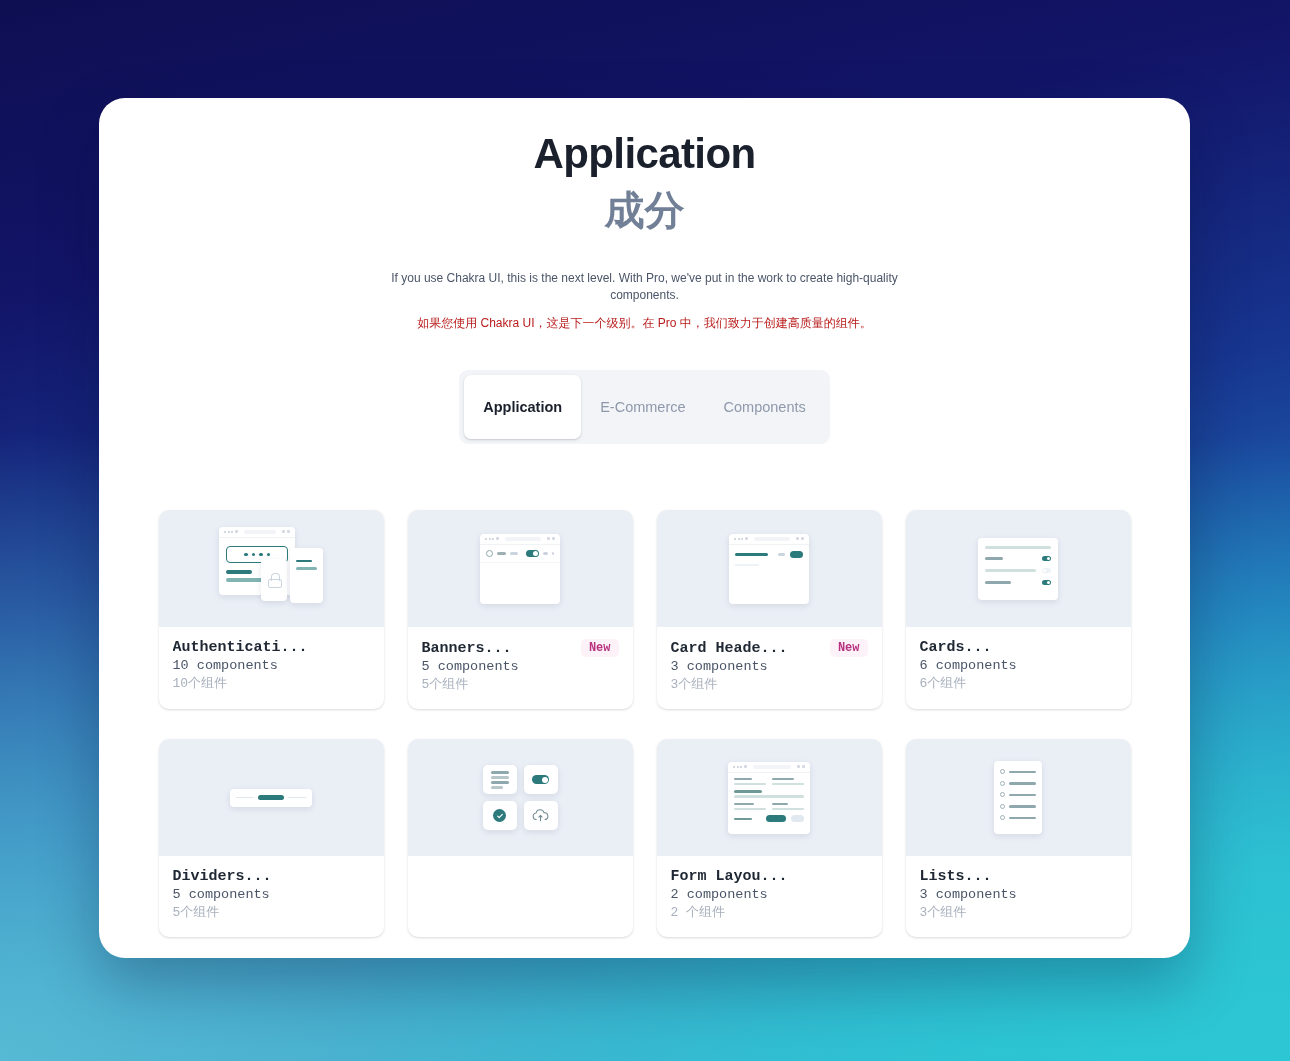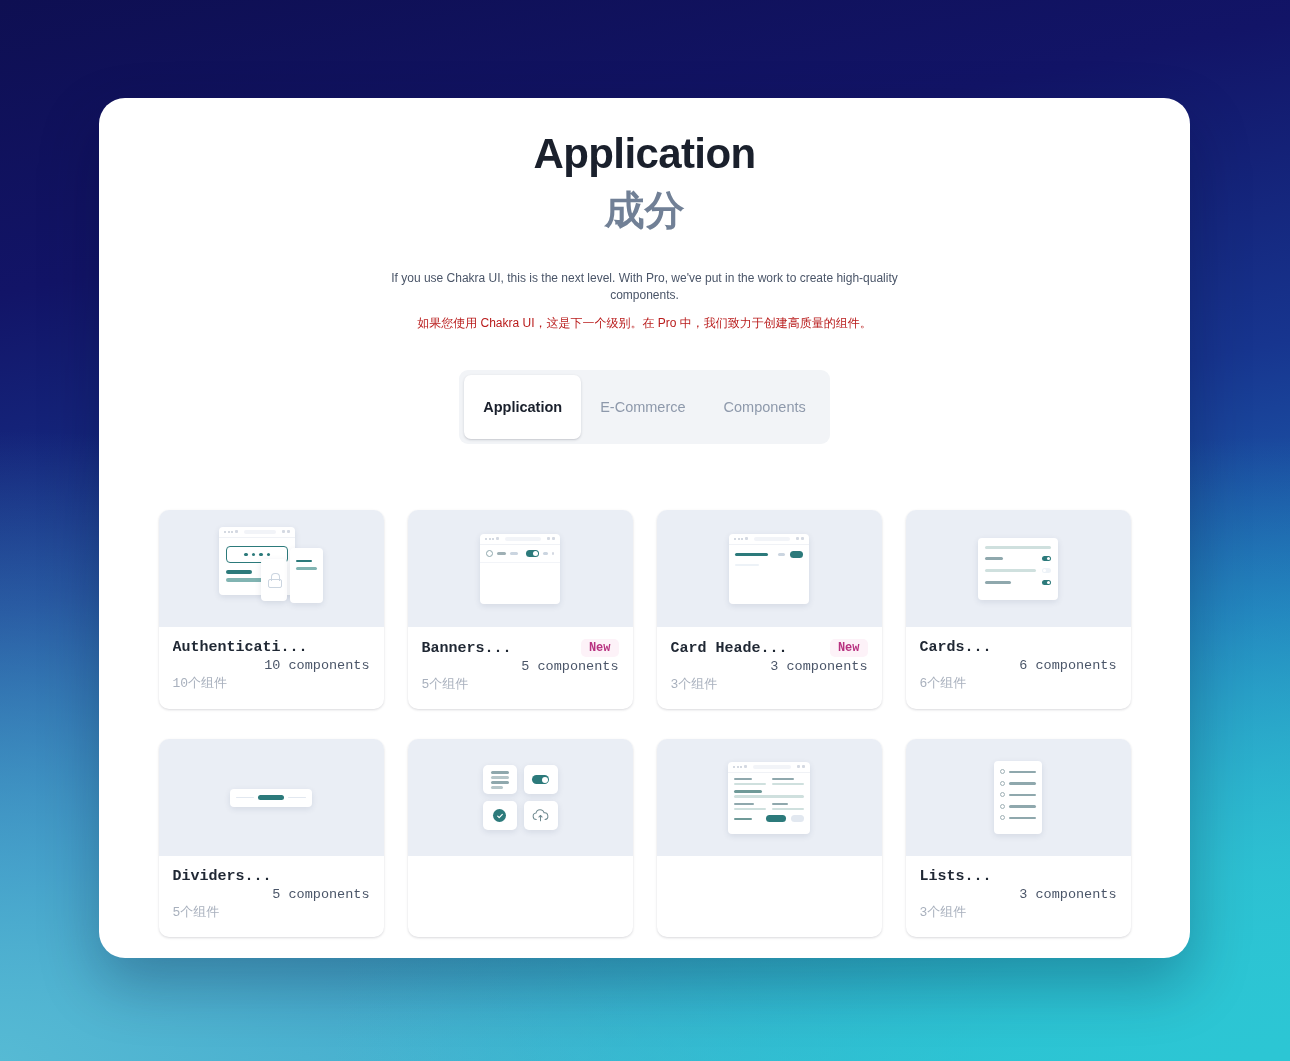--- a/index.html
+++ b/index.html
@@ -158,7 +158,6 @@
     margin-top: 2px;
     font-size: 13.5px;
     color: #4a5568;
-    text-align: right;
   }
   .card-count-cn {
     margin-top: 1px;

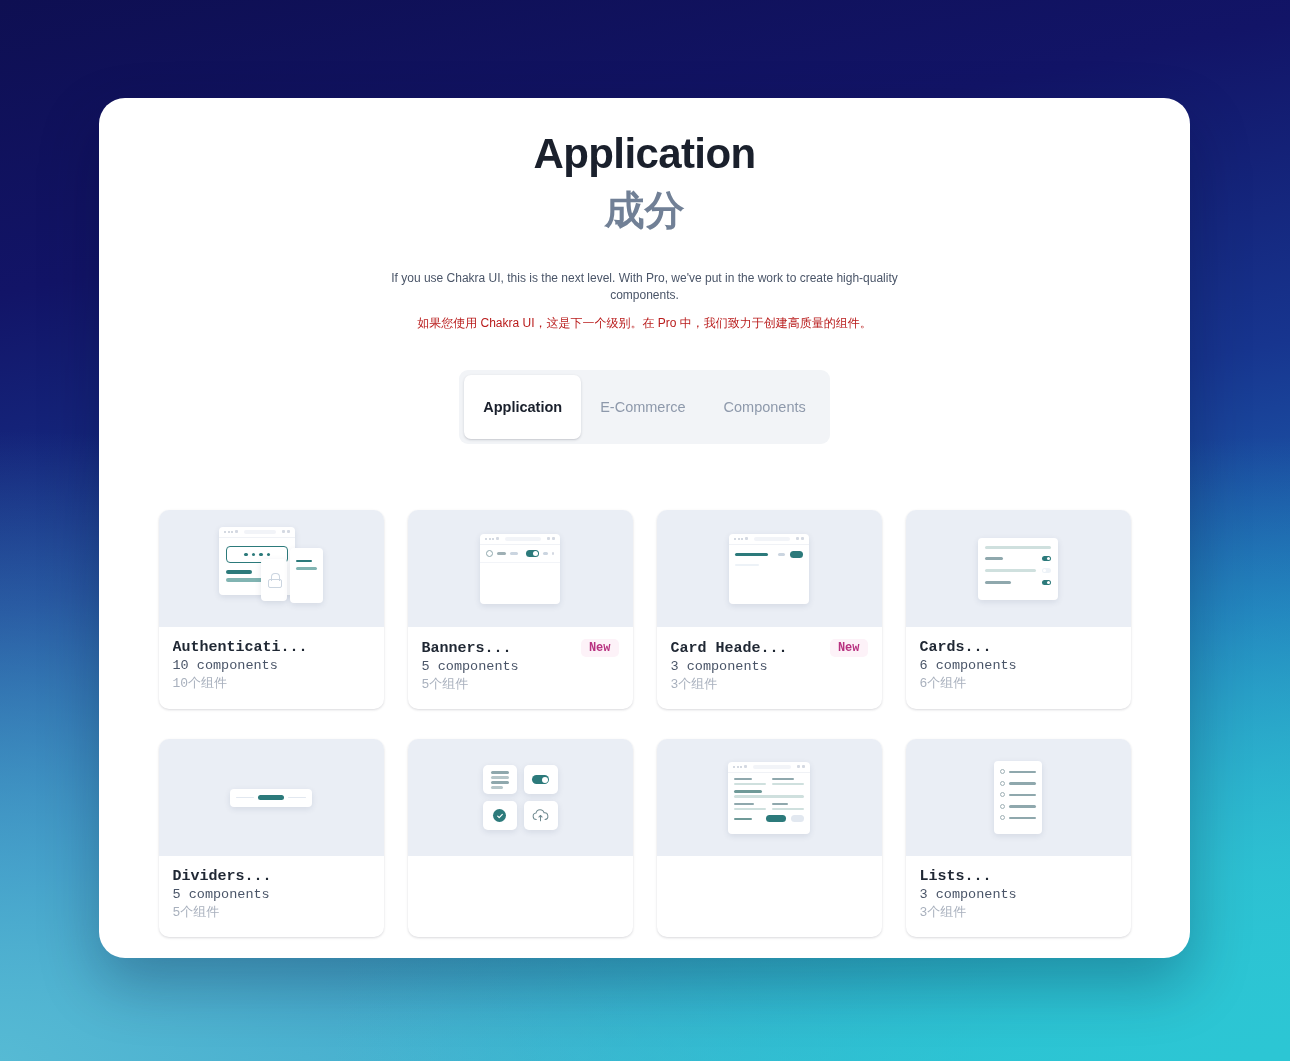--- a/index.html
+++ b/index.html
@@ -507,6 +507,13 @@
             </div>
           </div>
         </div>
+        <div class="card-body">
+          <div class="card-top">
+            <span class="card-title">Form Layou...</span>
+          </div>
+          <div class="card-count">2 components</div>
+          <div class="card-count-cn">2 个组件</div>
+        </div>
       </div>
 
       <div class="card">

